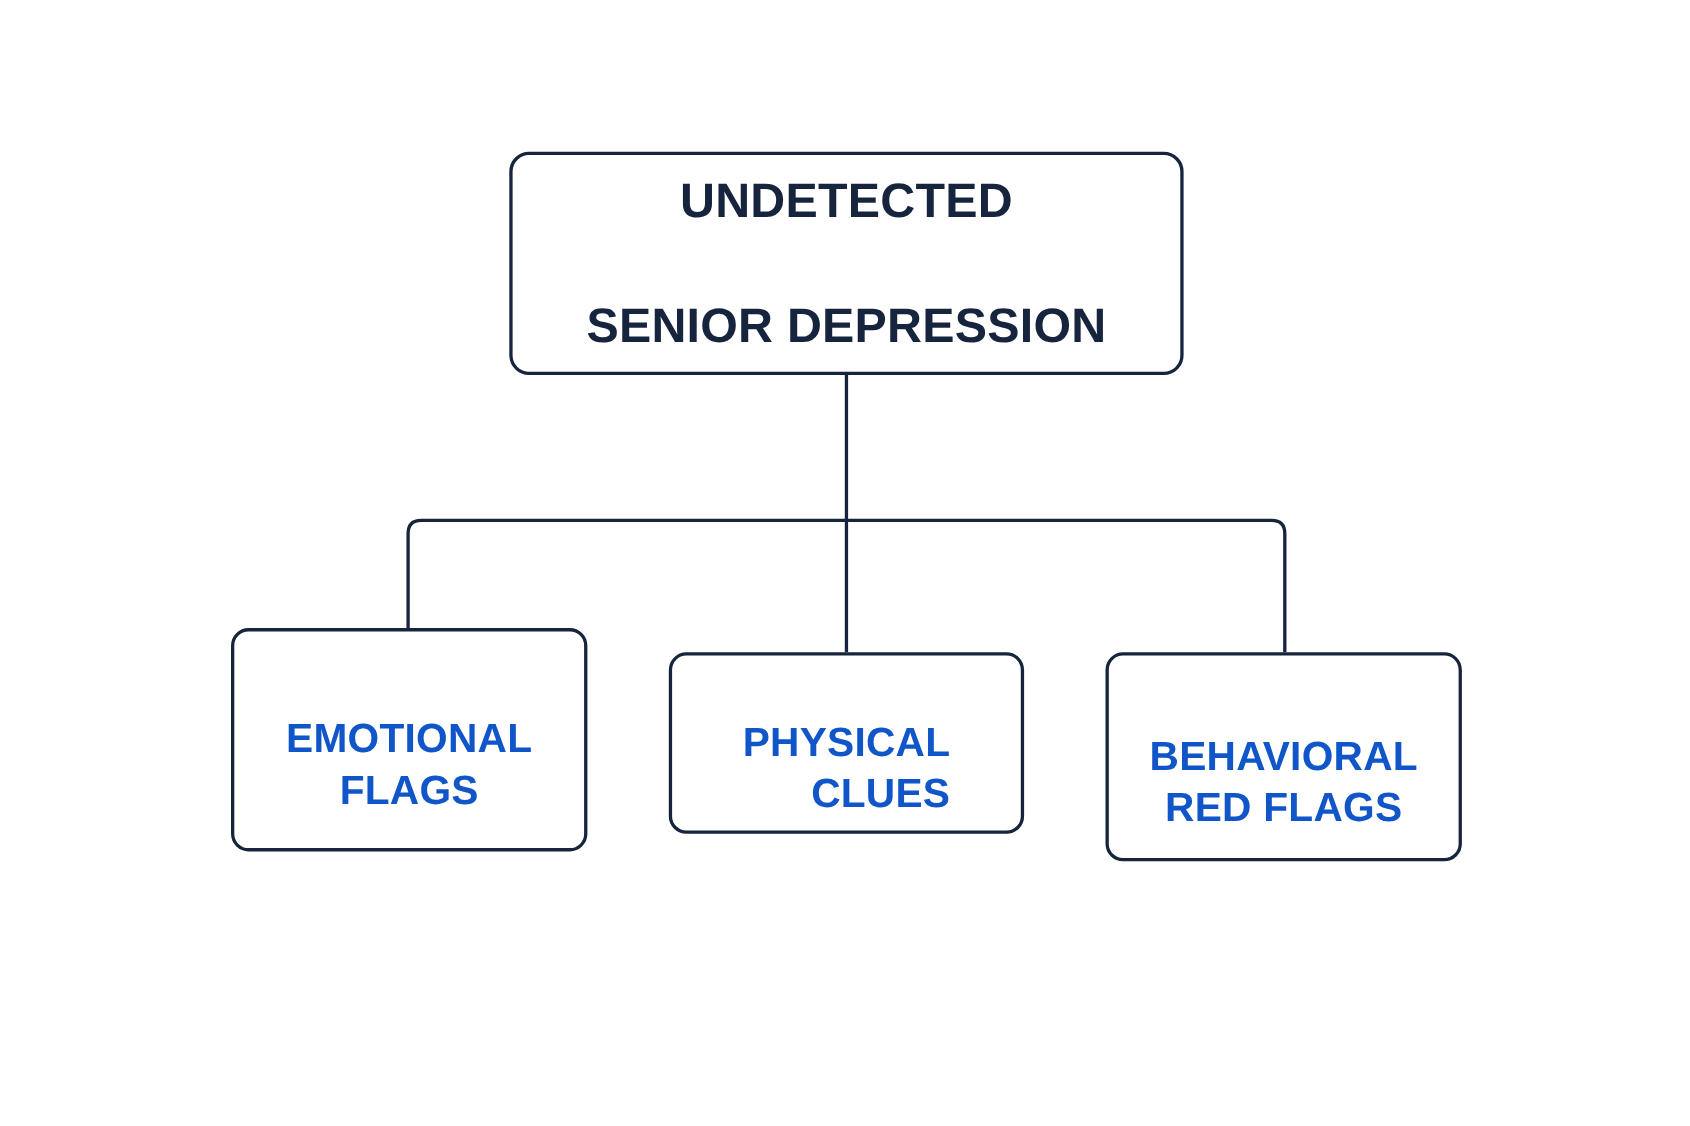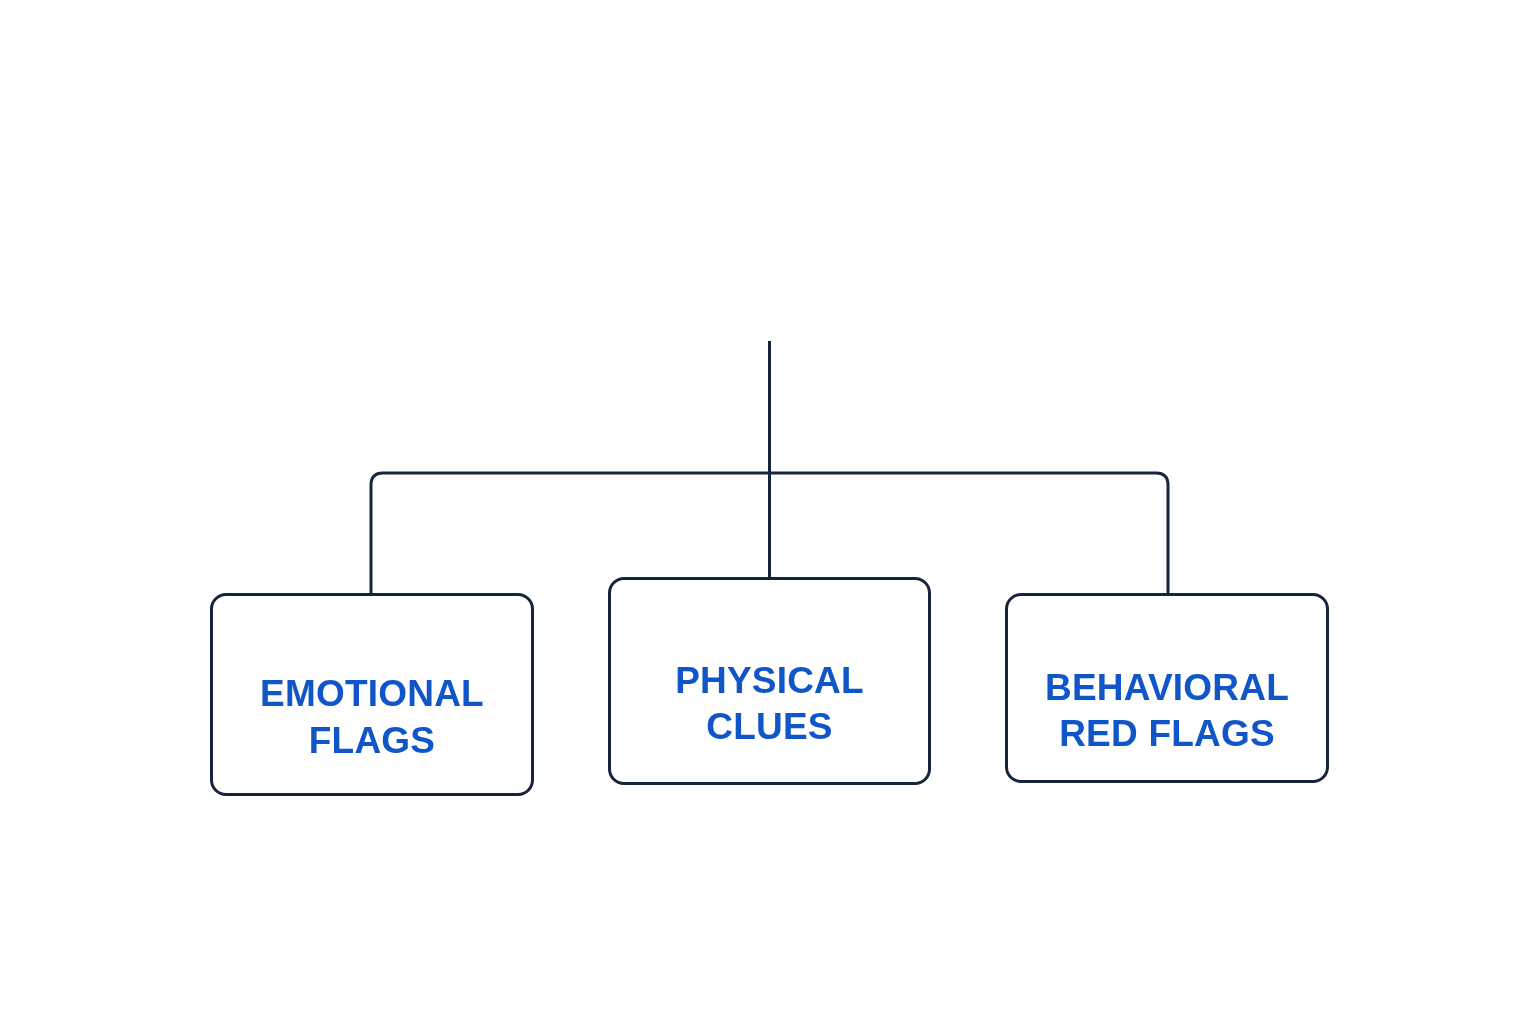--- a/index.html
+++ b/index.html
@@ -108,6 +108,12 @@
     <path d="M 769.5 473 L 769.5 593" fill="none" stroke="#16243d" stroke-width="3" stroke-linecap="butt"></path>
   </svg>
 
+  <div class="node root" id="node-root">
+    <span class="node-label">
+      <span class="line-1">UNDETECTED</span>
+      <span class="line-2">SENIOR DEPRESSION</span>
+    </span>
+  </div>
 
   <div class="node child" id="node-child-0">
     <span class="node-label">

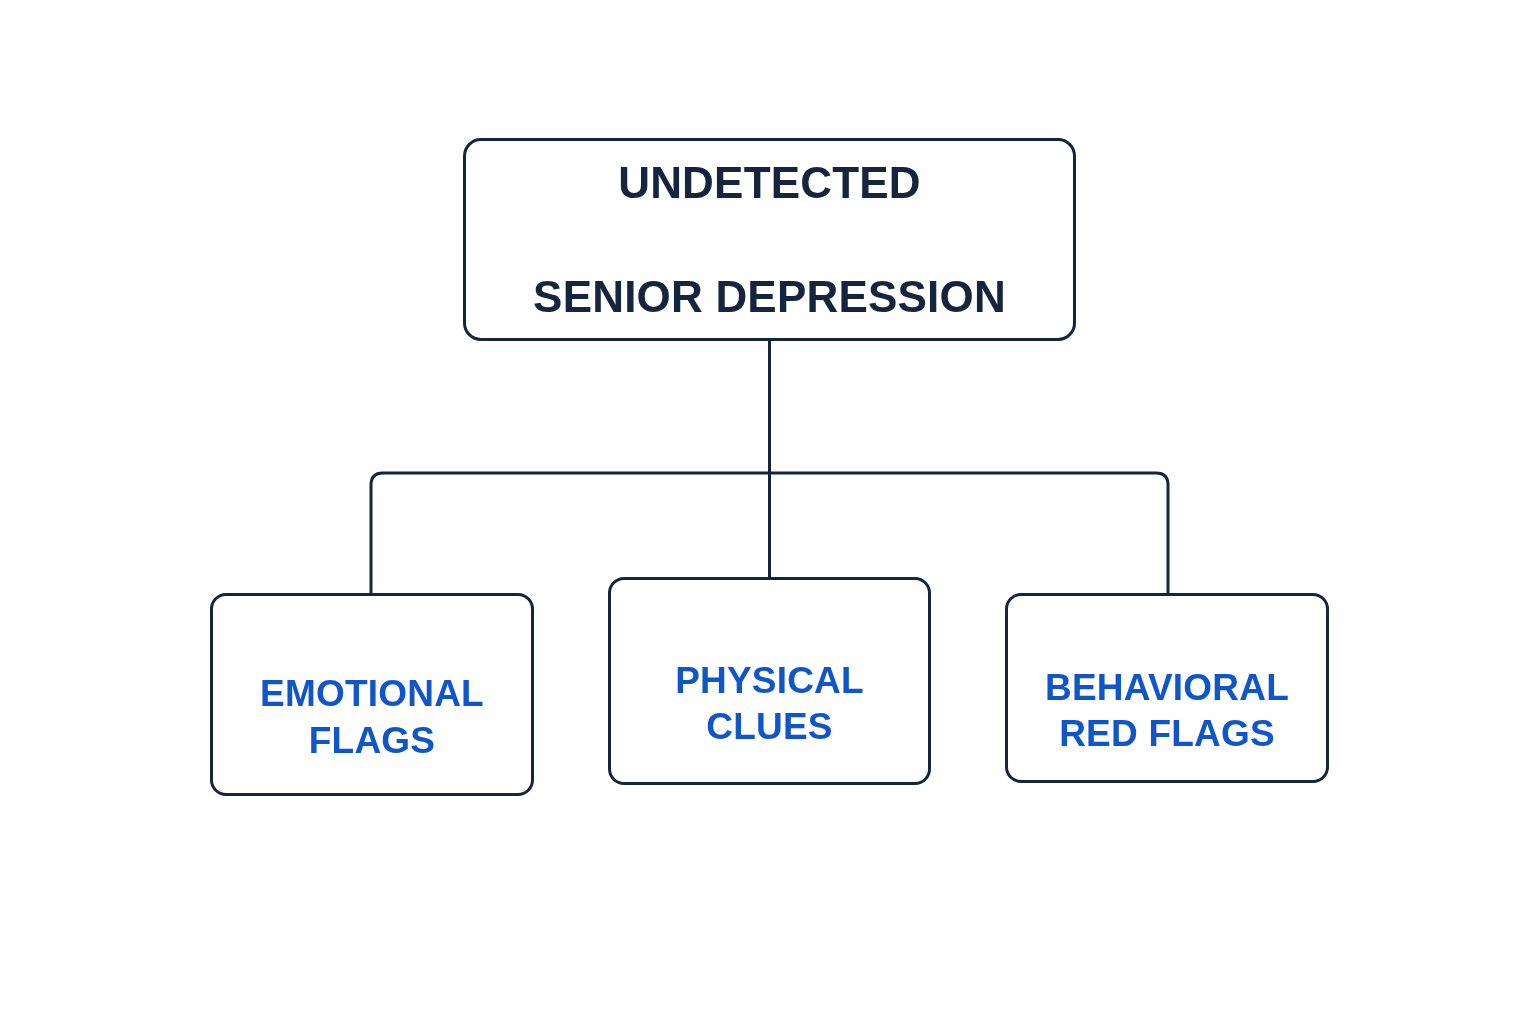--- a/index.html
+++ b/index.html
@@ -76,7 +76,7 @@
   }
   #node-child-0 {
     left: 210px;
-    top: 593px;
+    top: 571px;
     width: 324px;
     height: 203px;
   }

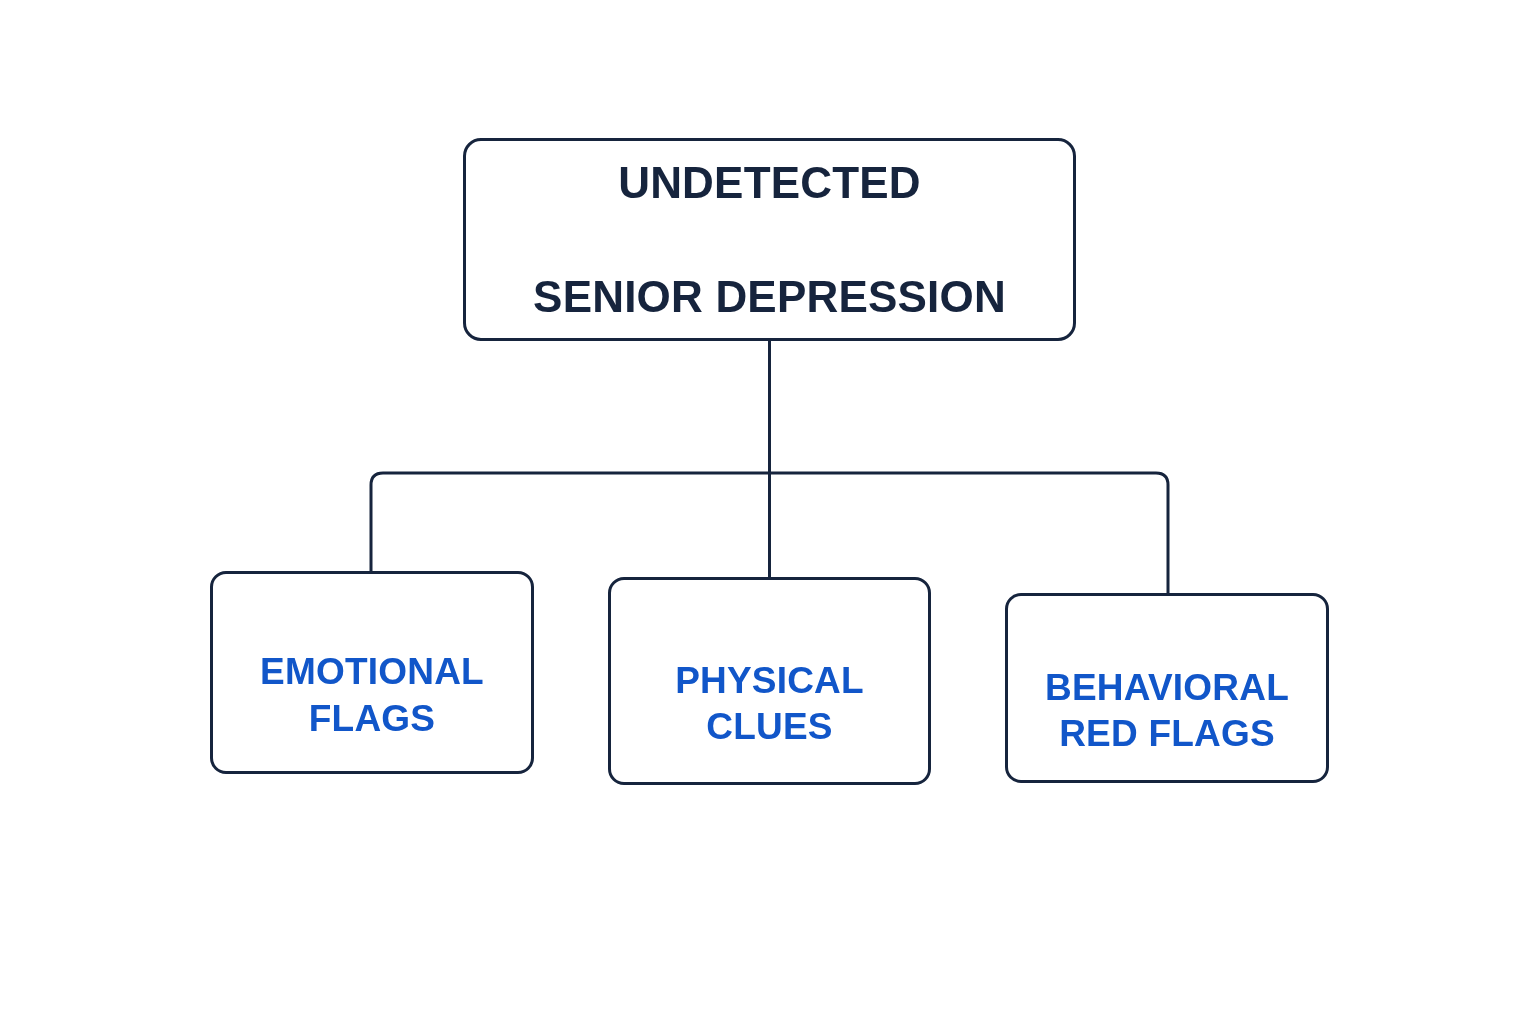--- a/index.html
+++ b/index.html
@@ -82,9 +82,10 @@
   }
   #node-child-1 {
     left: 608px;
-    top: 577px;
+    top: 593px;
     width: 323px;
-    height: 208px;
+    height: 165px;
+    text-align: right;
   }
   #node-child-2 {
     left: 1005px;

